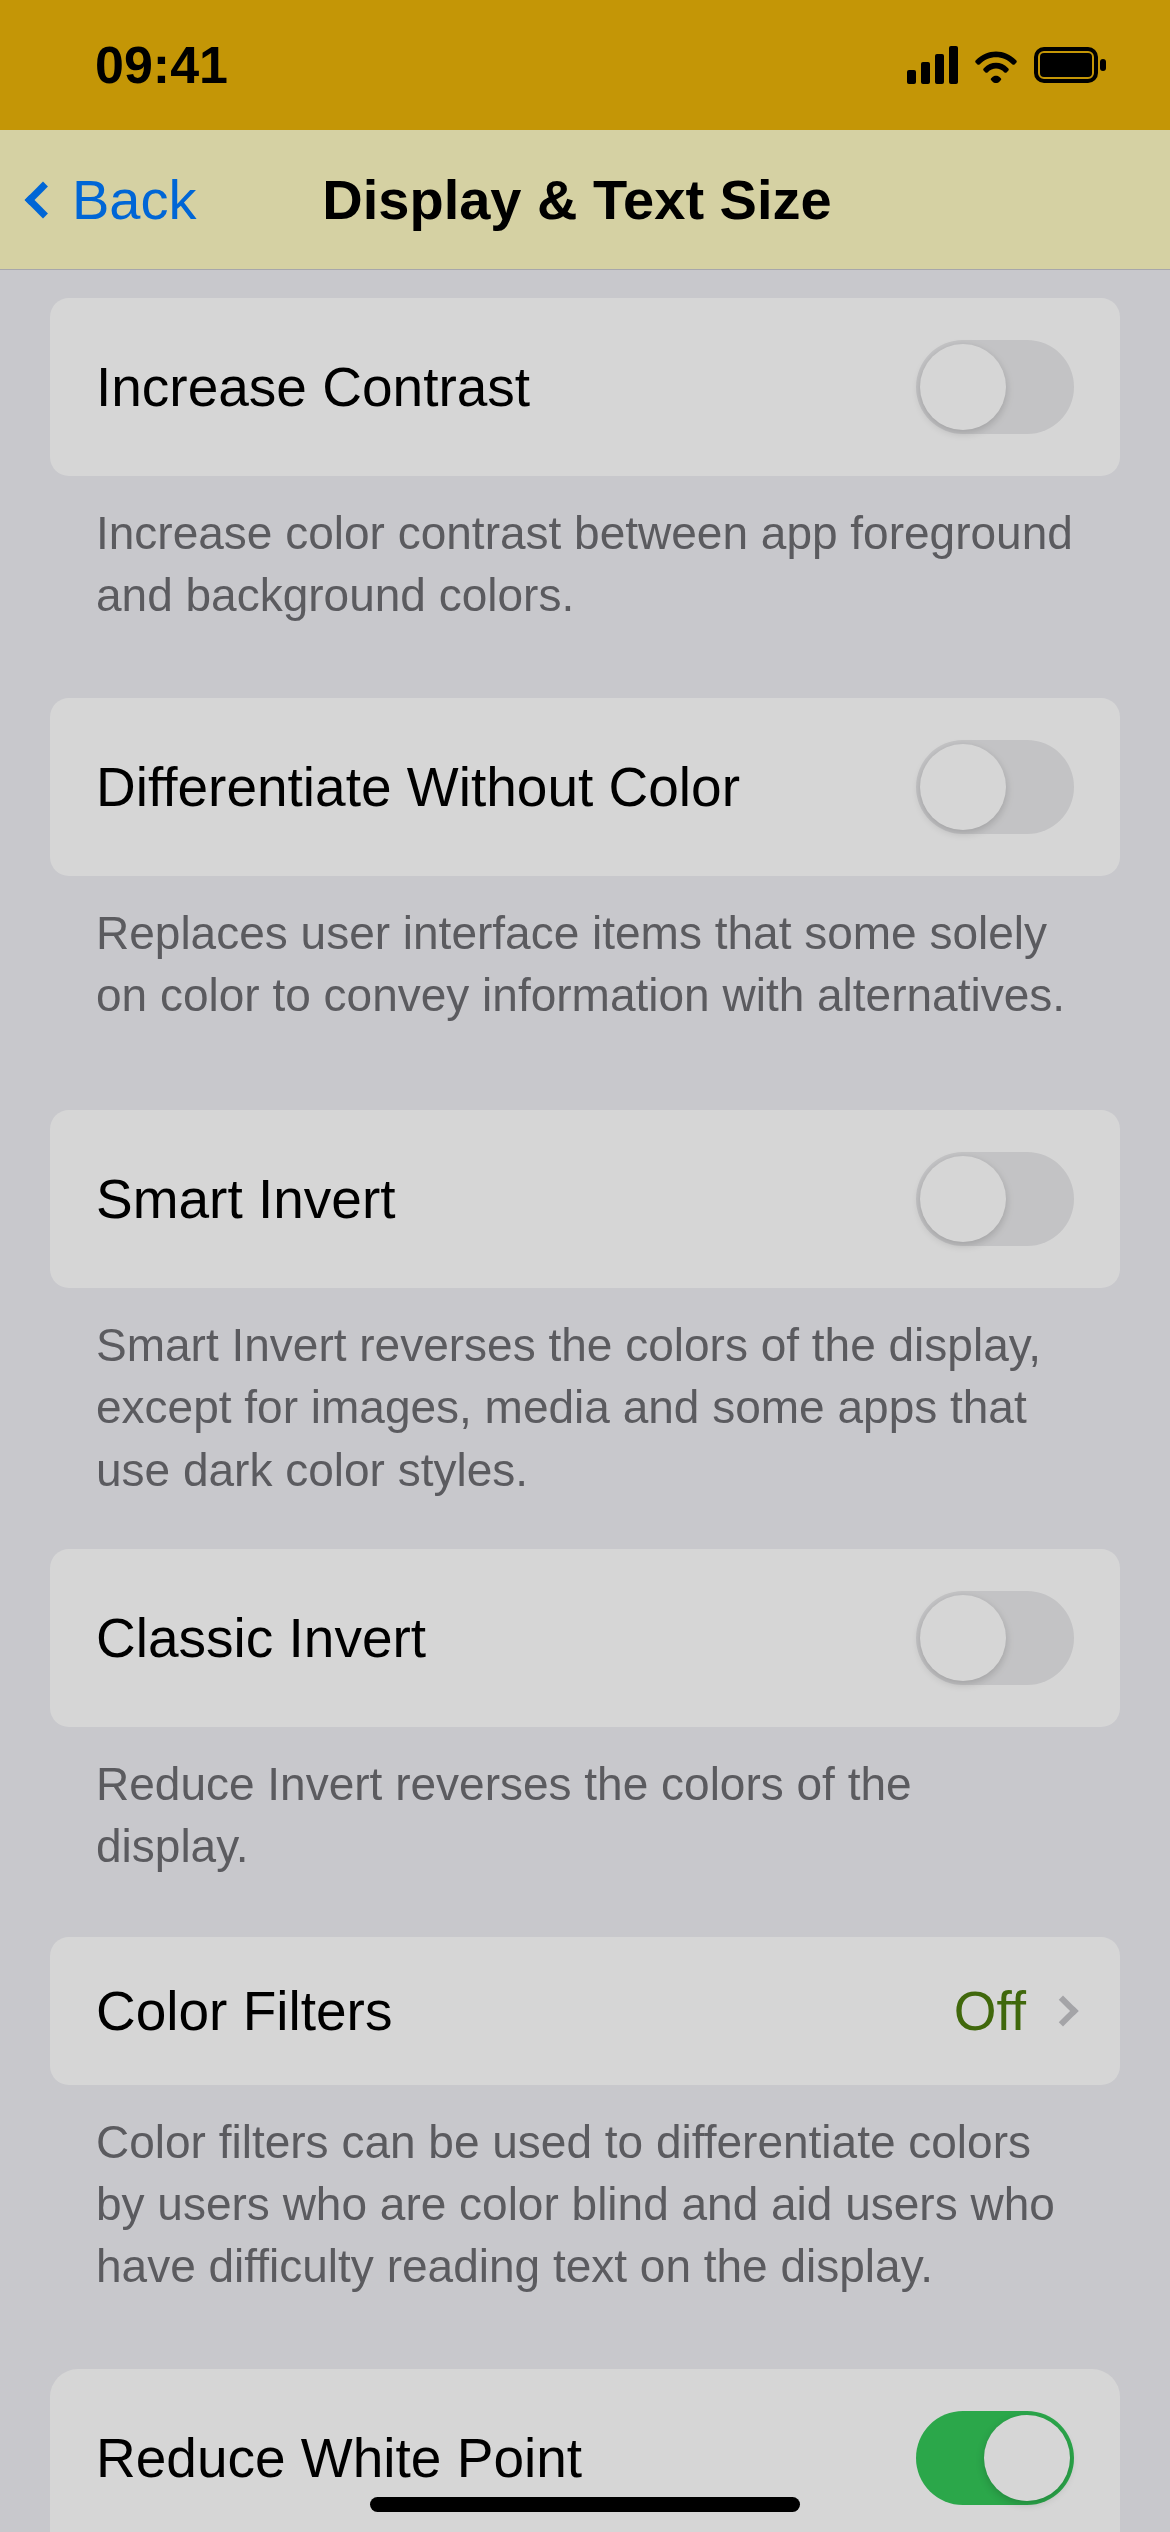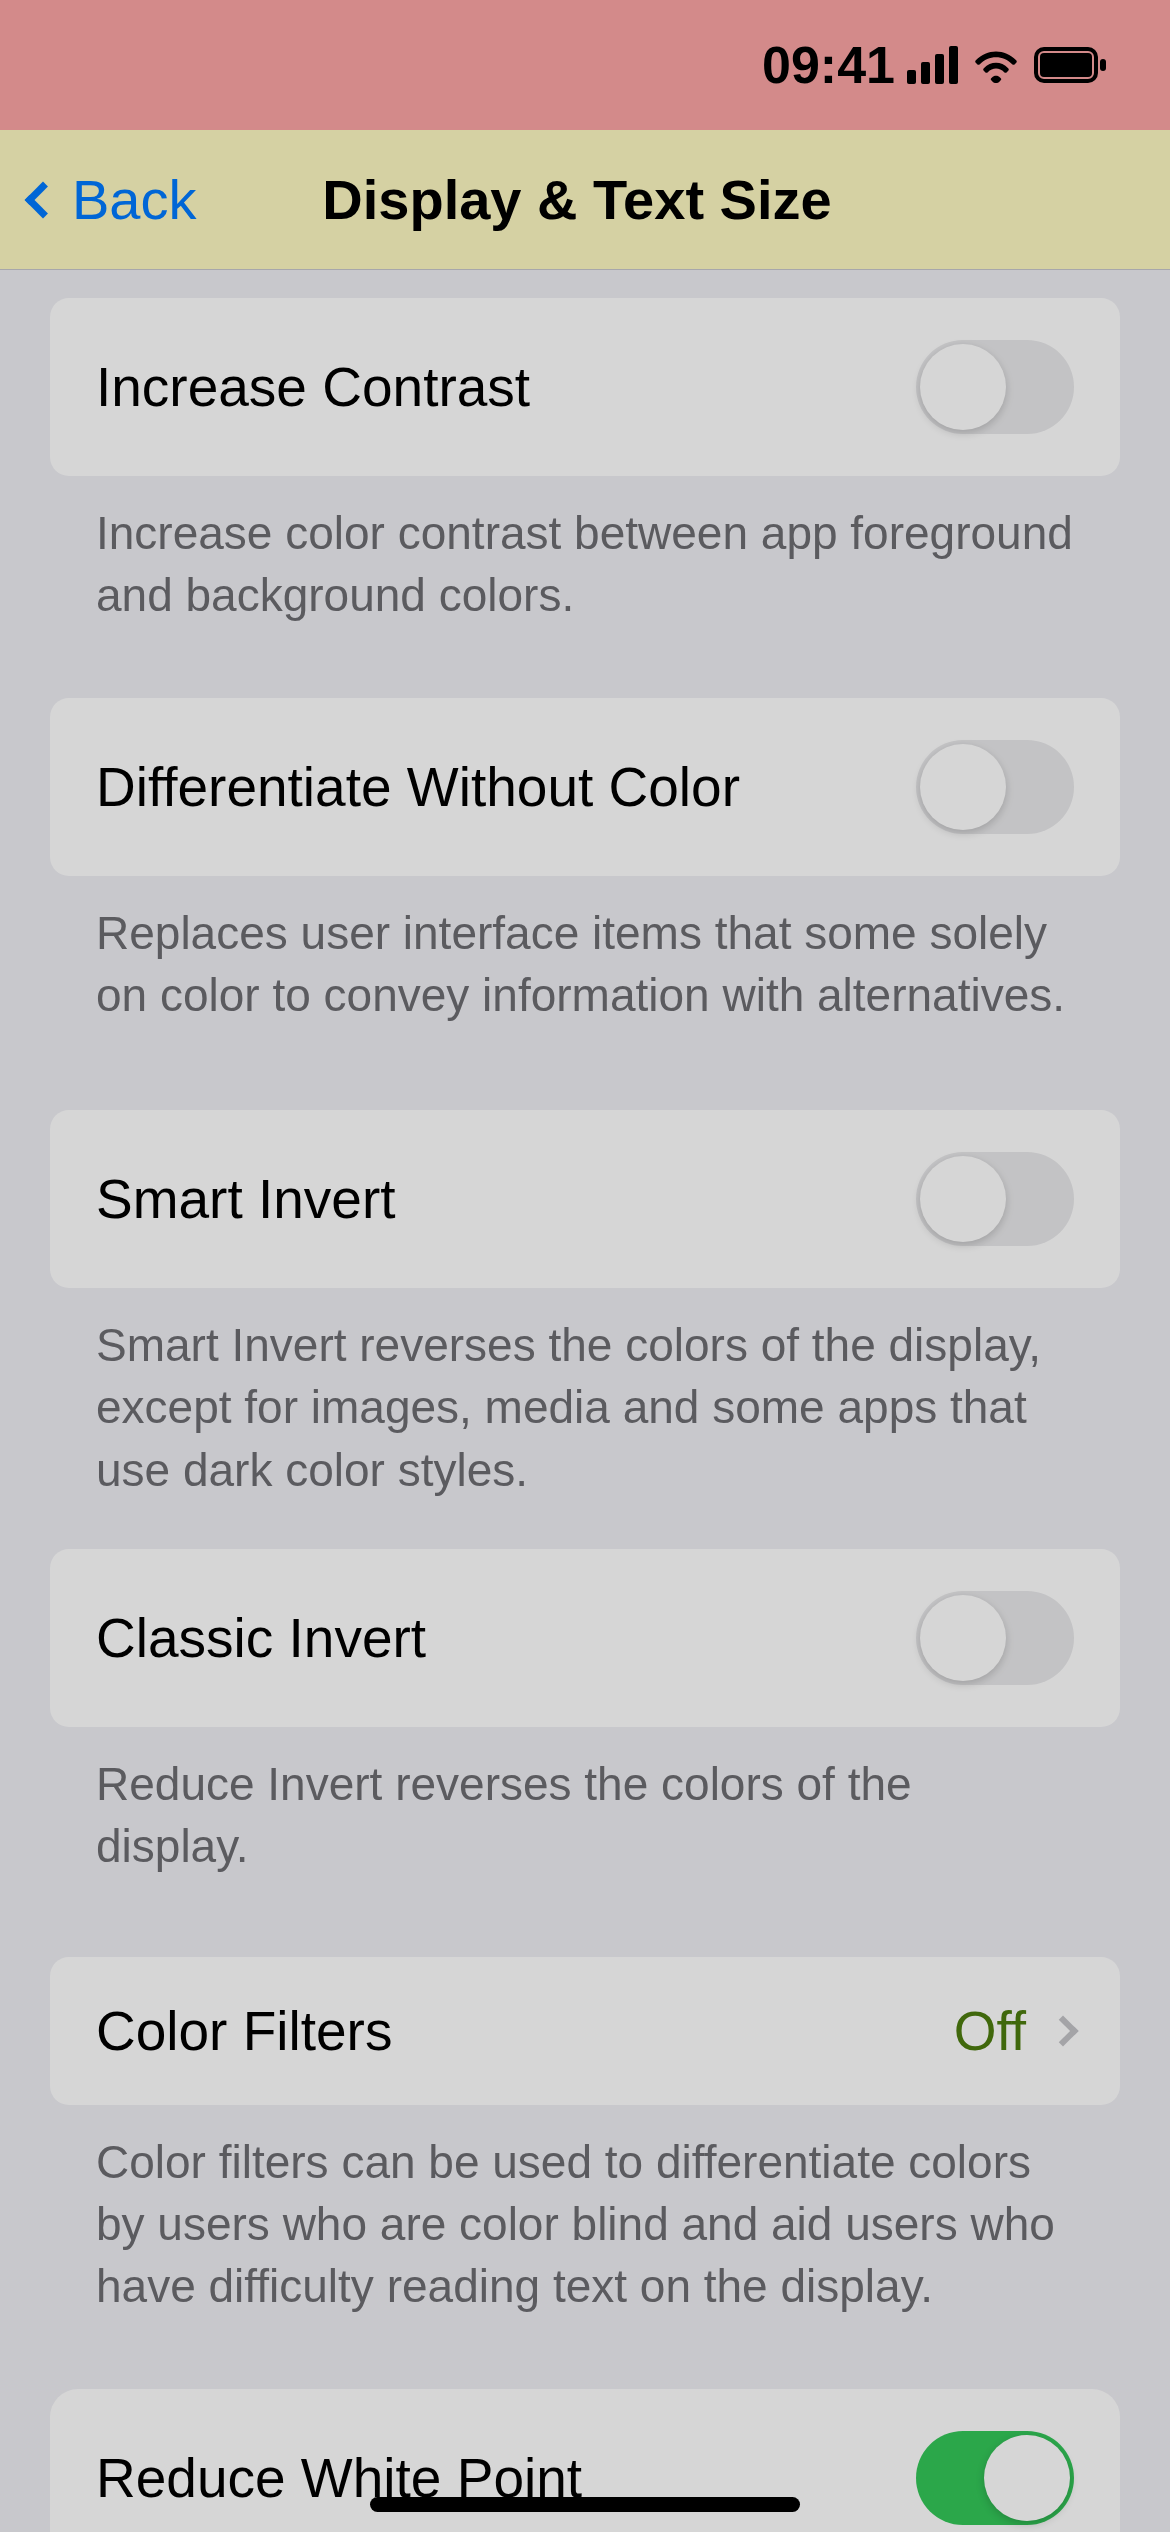--- a/index.html
+++ b/index.html
@@ -21,9 +21,9 @@
     height: 130px;
     display: flex;
     align-items: center;
-    justify-content: flex-end;
+    justify-content: space-between;
     padding: 0 60px 0 95px;
-    background: #fca5a5;
+    background: #eab308;
     gap: 12px;
   }
   .status-time {

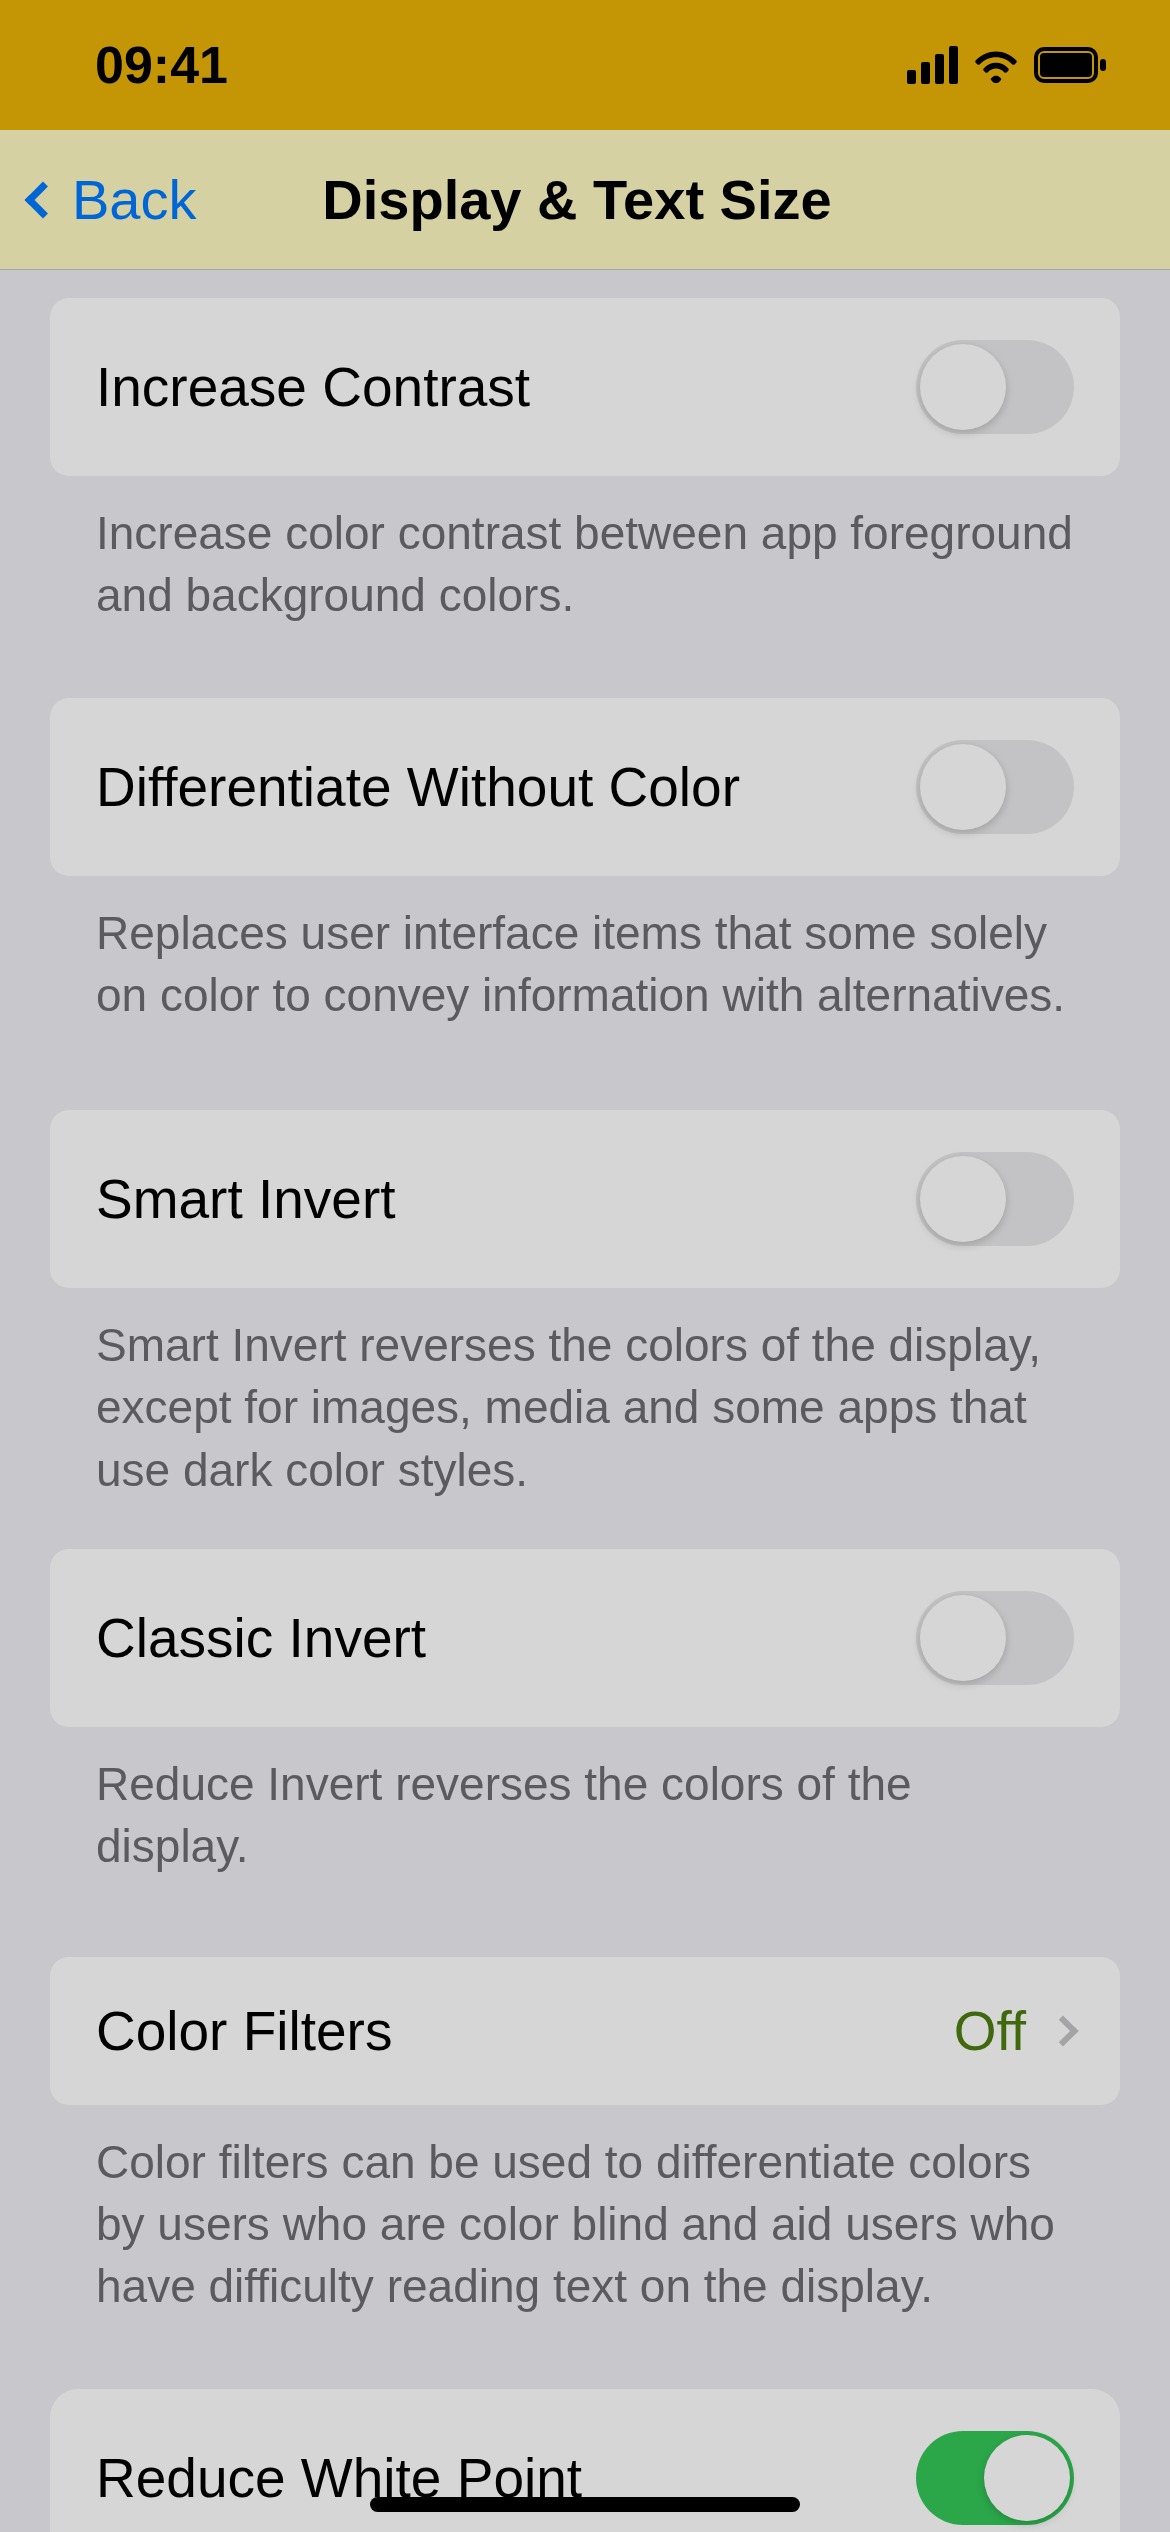--- a/index.html
+++ b/index.html
@@ -226,7 +226,7 @@
     <div class="footer-text">Reduce Invert reverses the colors of the display.</div>
   </div>
 
-  <div class="group" style="margin-top:80px">
+  <div class="group" style="margin-top:60px">
     <div class="row">
       <div class="row-label">Color Filters</div>
       <div class="disclosure-right">

